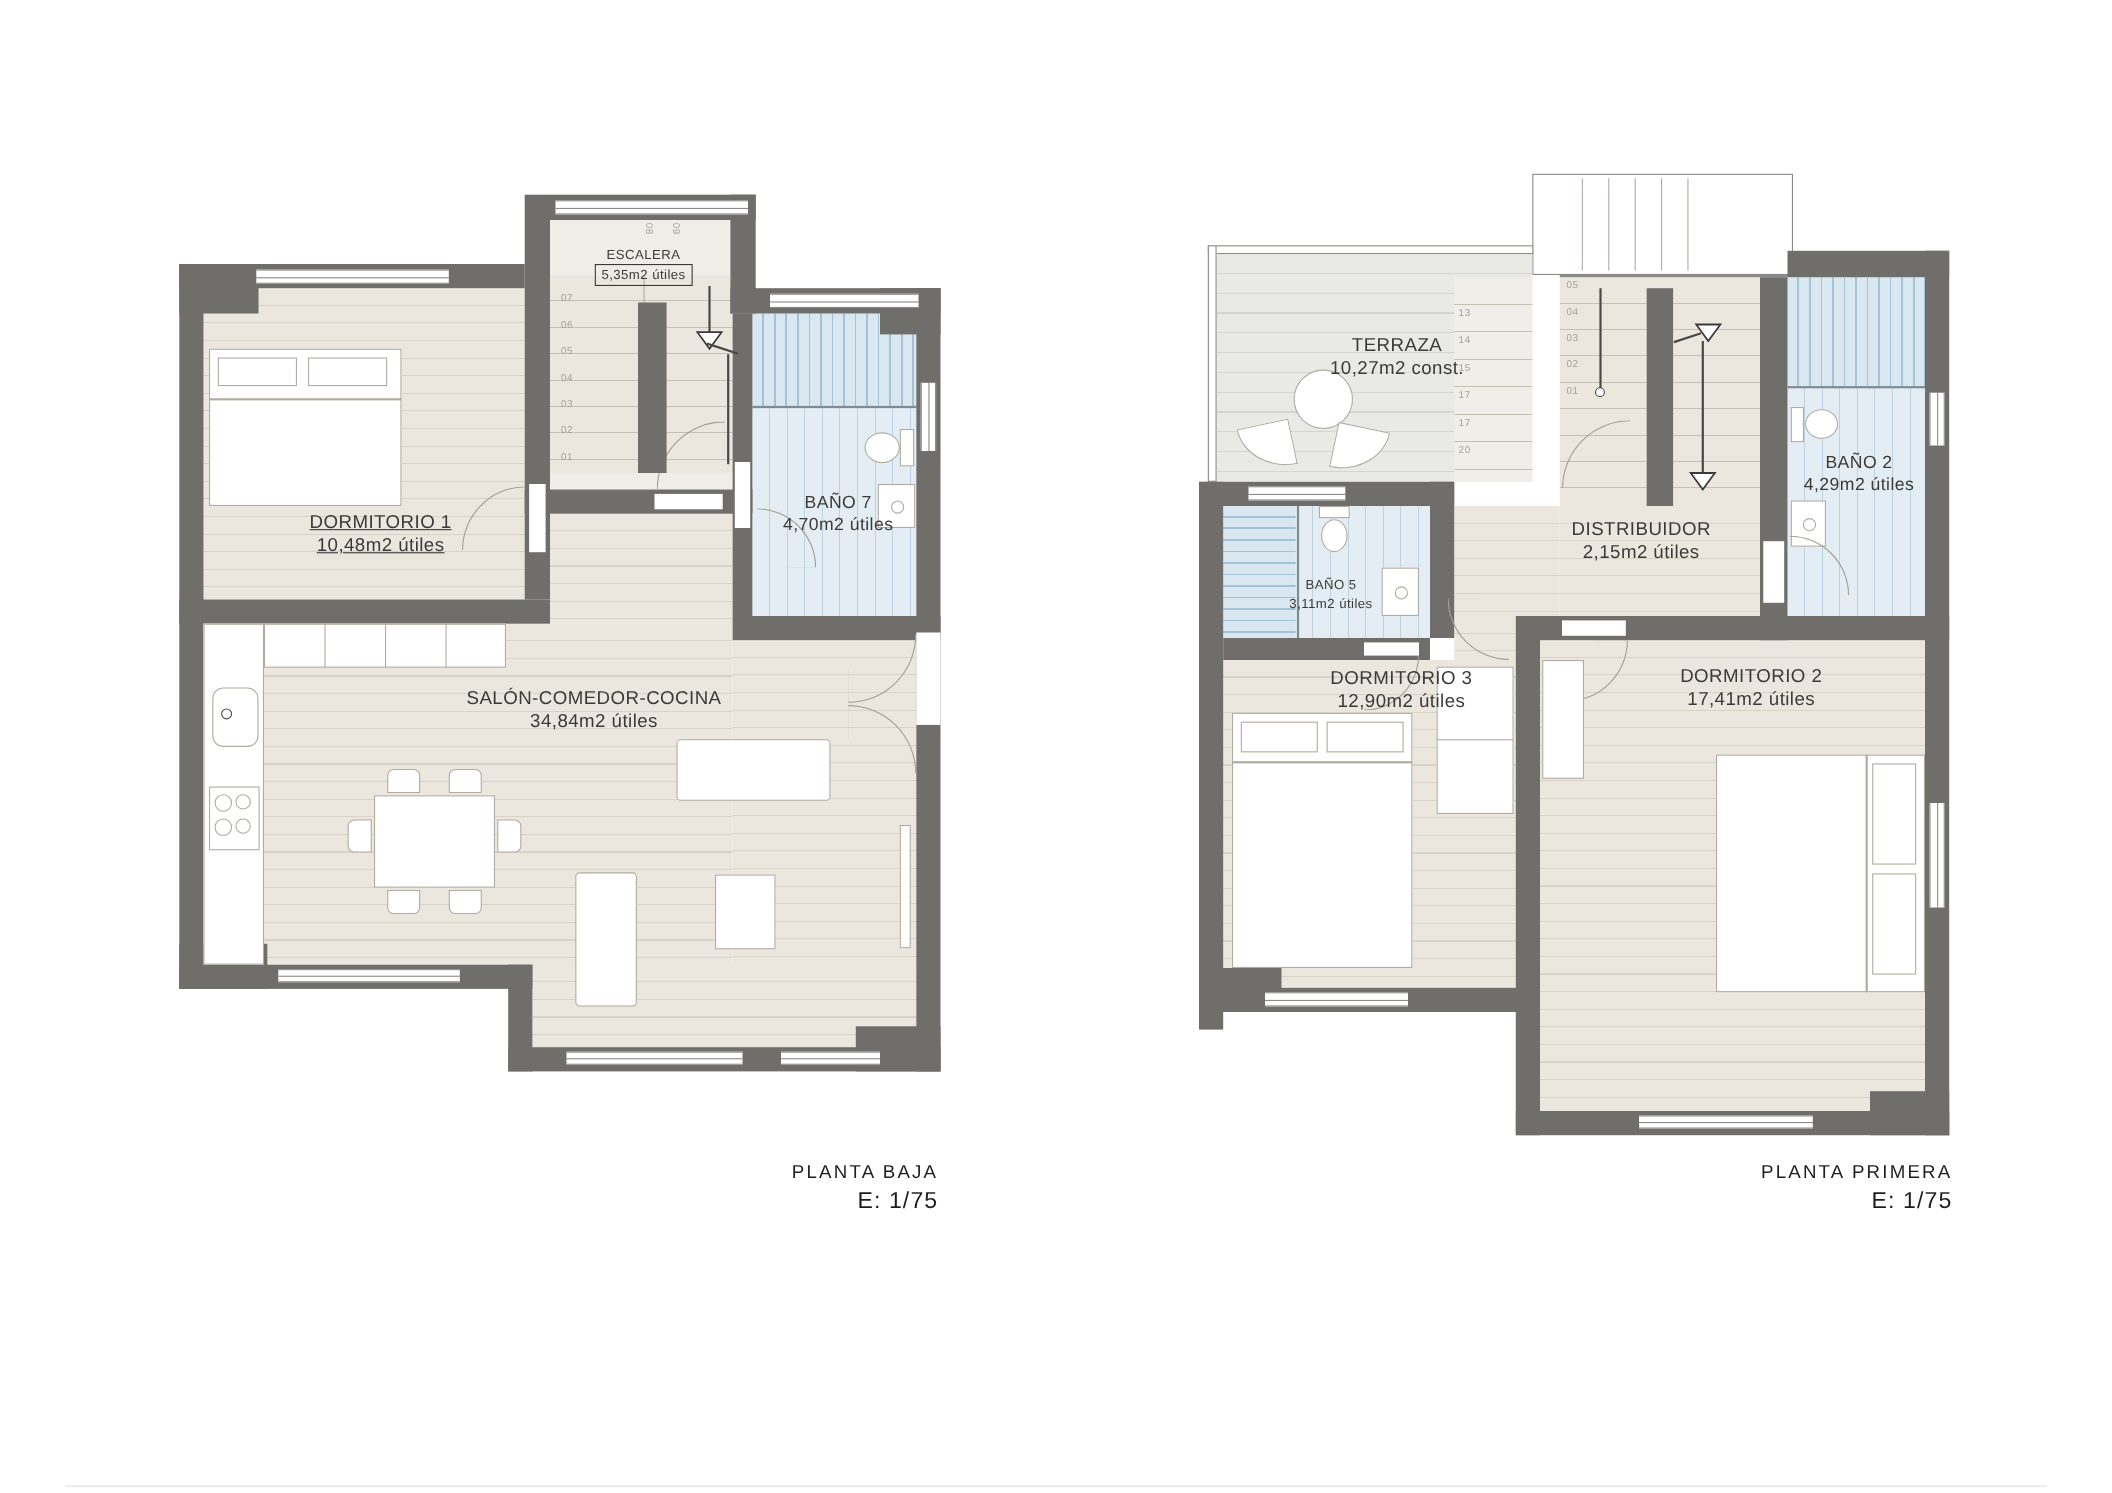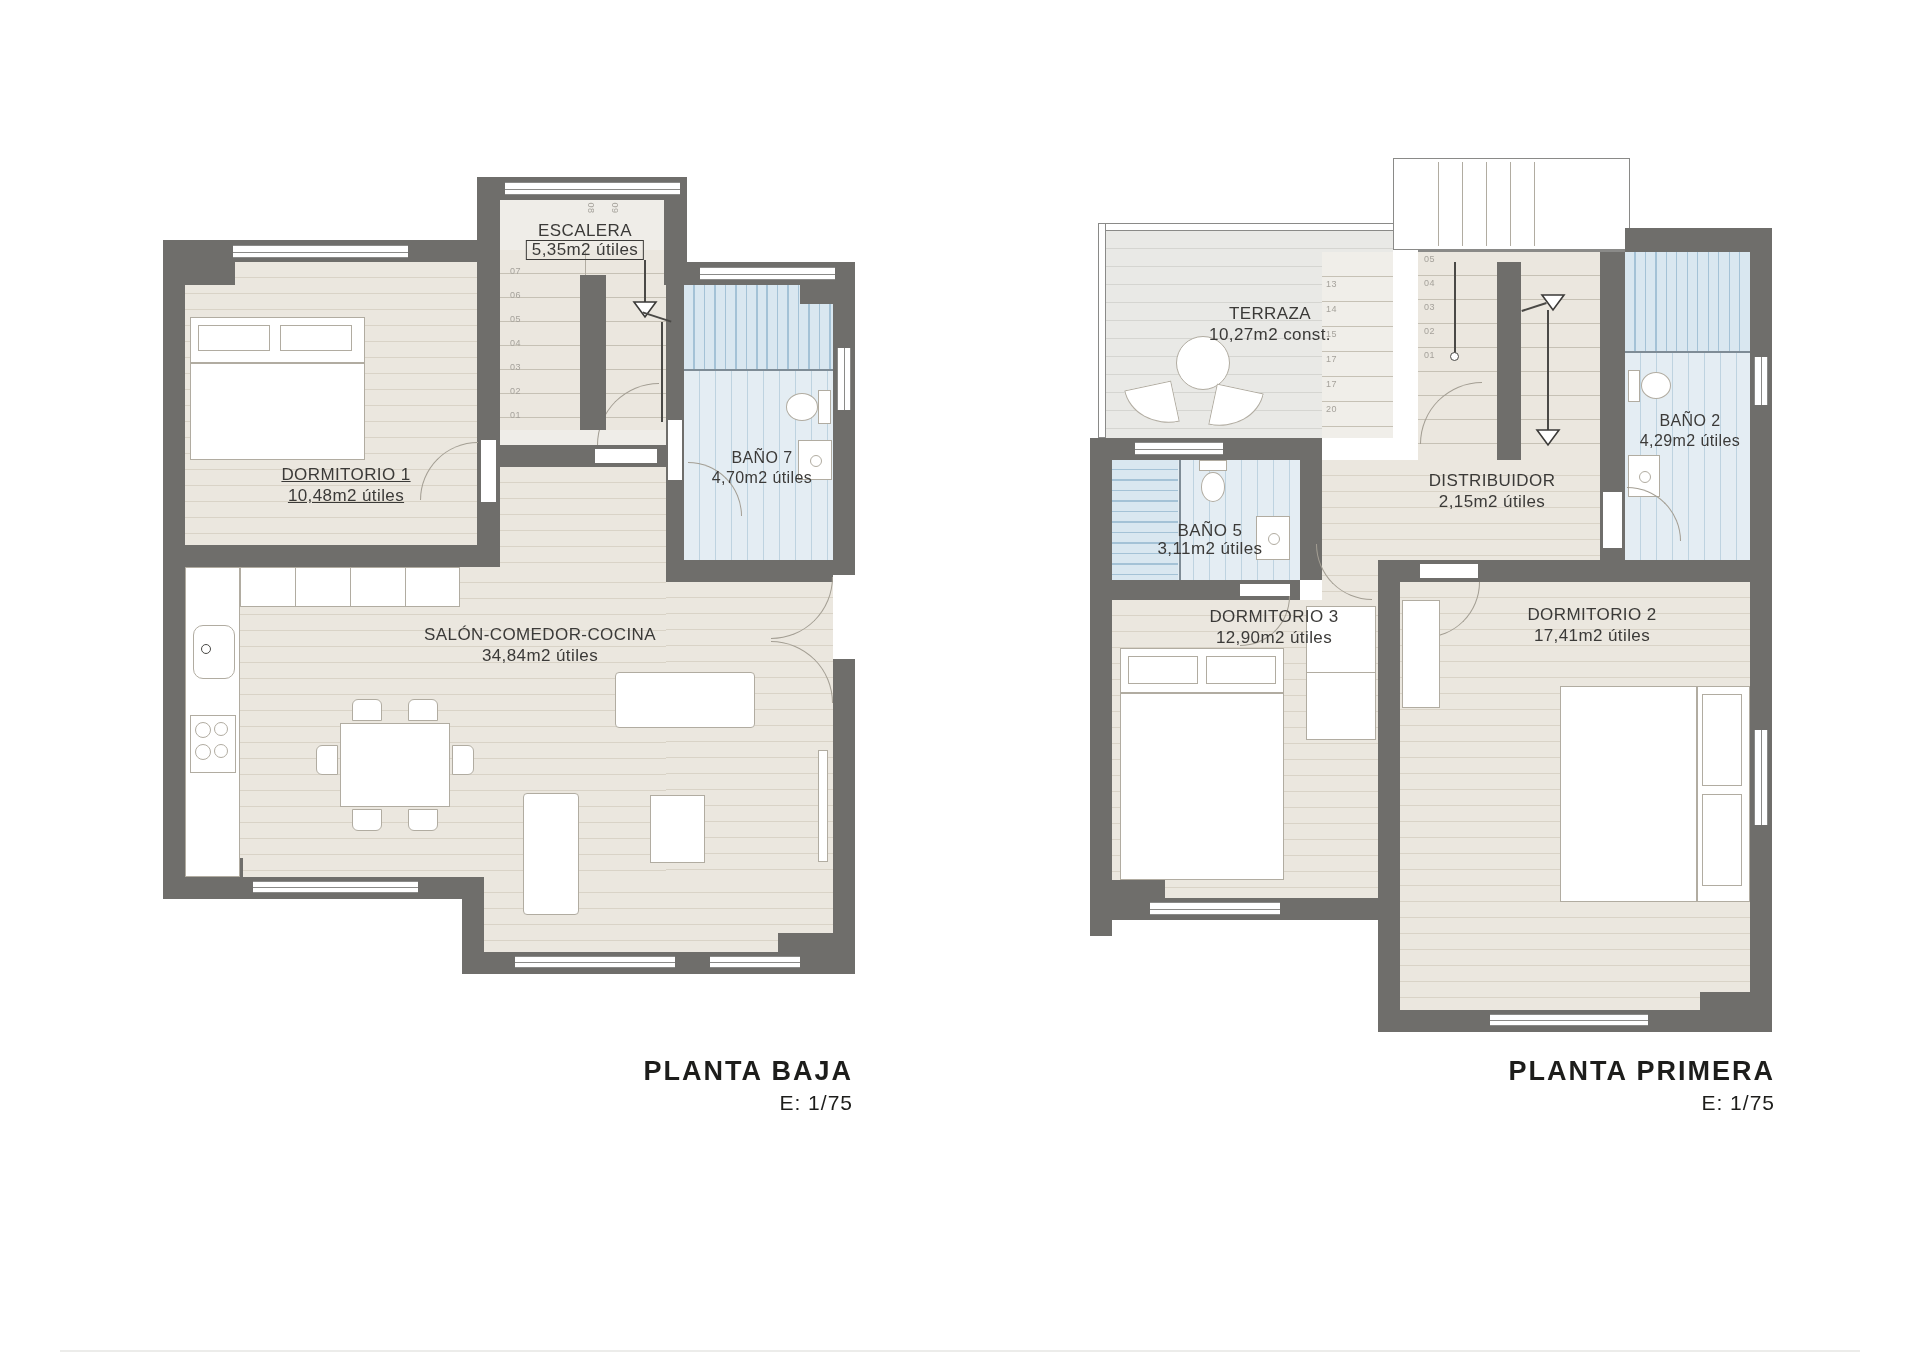--- a/index.html
+++ b/index.html
@@ -30,7 +30,7 @@
   .arc-br{border-bottom:1.4px solid var(--arc);border-right:1.4px solid var(--arc);border-bottom-right-radius:100%;}
   .rlabel{position:absolute;transform:translateX(-50%);text-align:center;font-size:17px;line-height:21px;
           color:var(--text);letter-spacing:.4px;white-space:nowrap;}
-  .rlabel.small{font-size:17px;line-height:18px;}
+  .rlabel.small{font-size:12px;line-height:18px;}
   .rlabel.mid{font-size:16px;line-height:20px;}
   .boxed{display:inline-block;border:1.5px solid var(--text);padding:0 5px;}
   .stepnum{position:absolute;font-size:9px;color:var(--step-num);letter-spacing:.5px;}

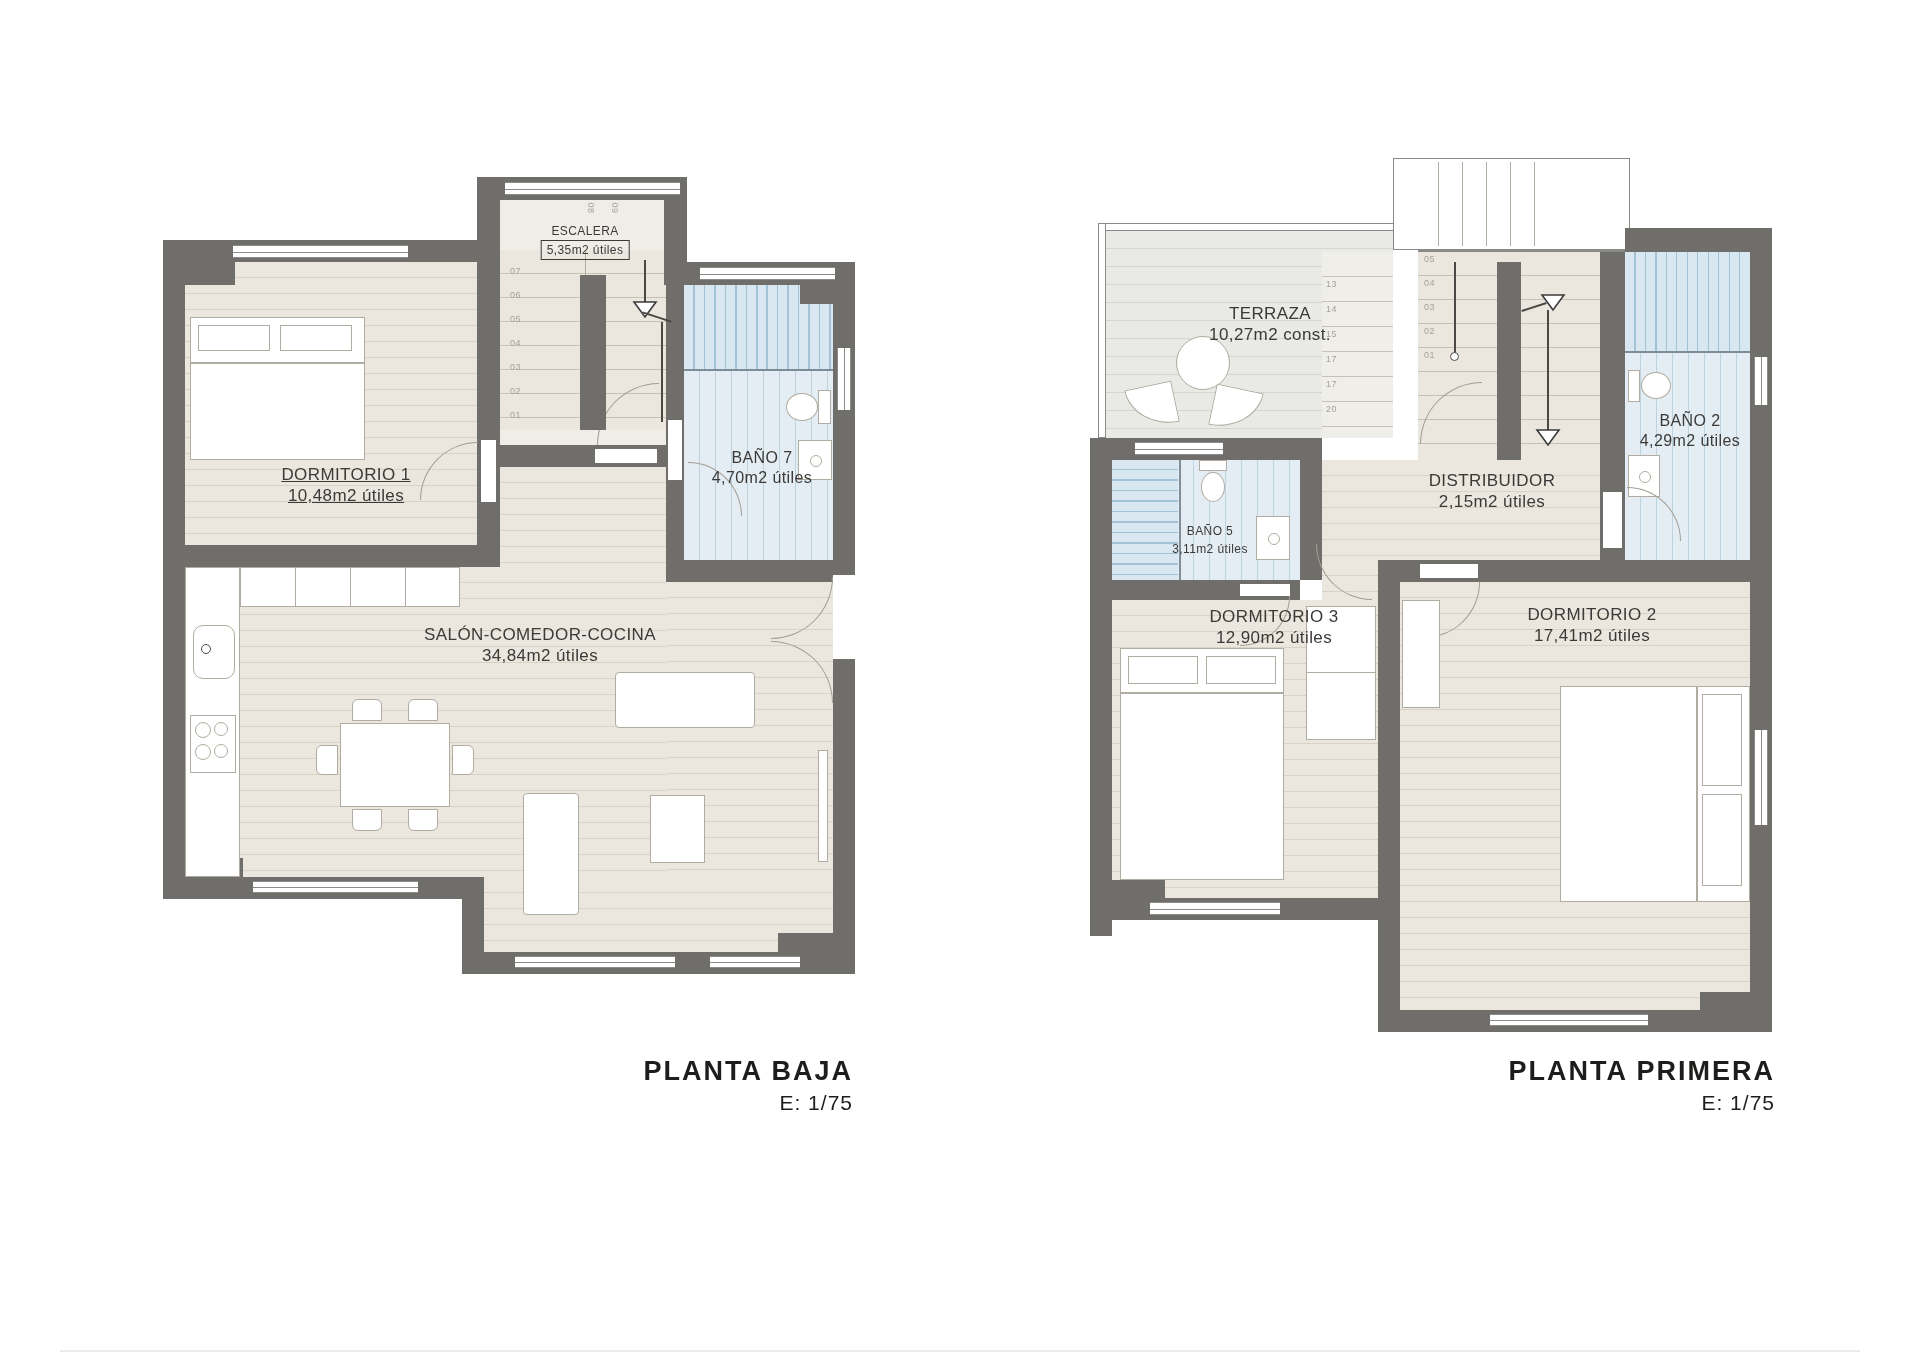--- a/index.html
+++ b/index.html
@@ -36,7 +36,7 @@
   .stepnum{position:absolute;font-size:9px;color:var(--step-num);letter-spacing:.5px;}
   .stepnum.rot{transform:rotate(90deg);}
   .title-block{position:absolute;text-align:right;}
-  .title-main{font-size:27px;font-weight:bold;letter-spacing:2px;color:var(--title);}
+  .title-main{font-size:17px;font-weight:normal;letter-spacing:2px;color:var(--title);}
   .title-scale{font-size:21px;letter-spacing:1px;color:var(--title);margin-top:4px;}
   .circle{position:absolute;border:1px solid #4a4946;border-radius:50%;background:#fff;box-sizing:border-box;}
   .cellline{position:absolute;background:var(--furn-border);}

